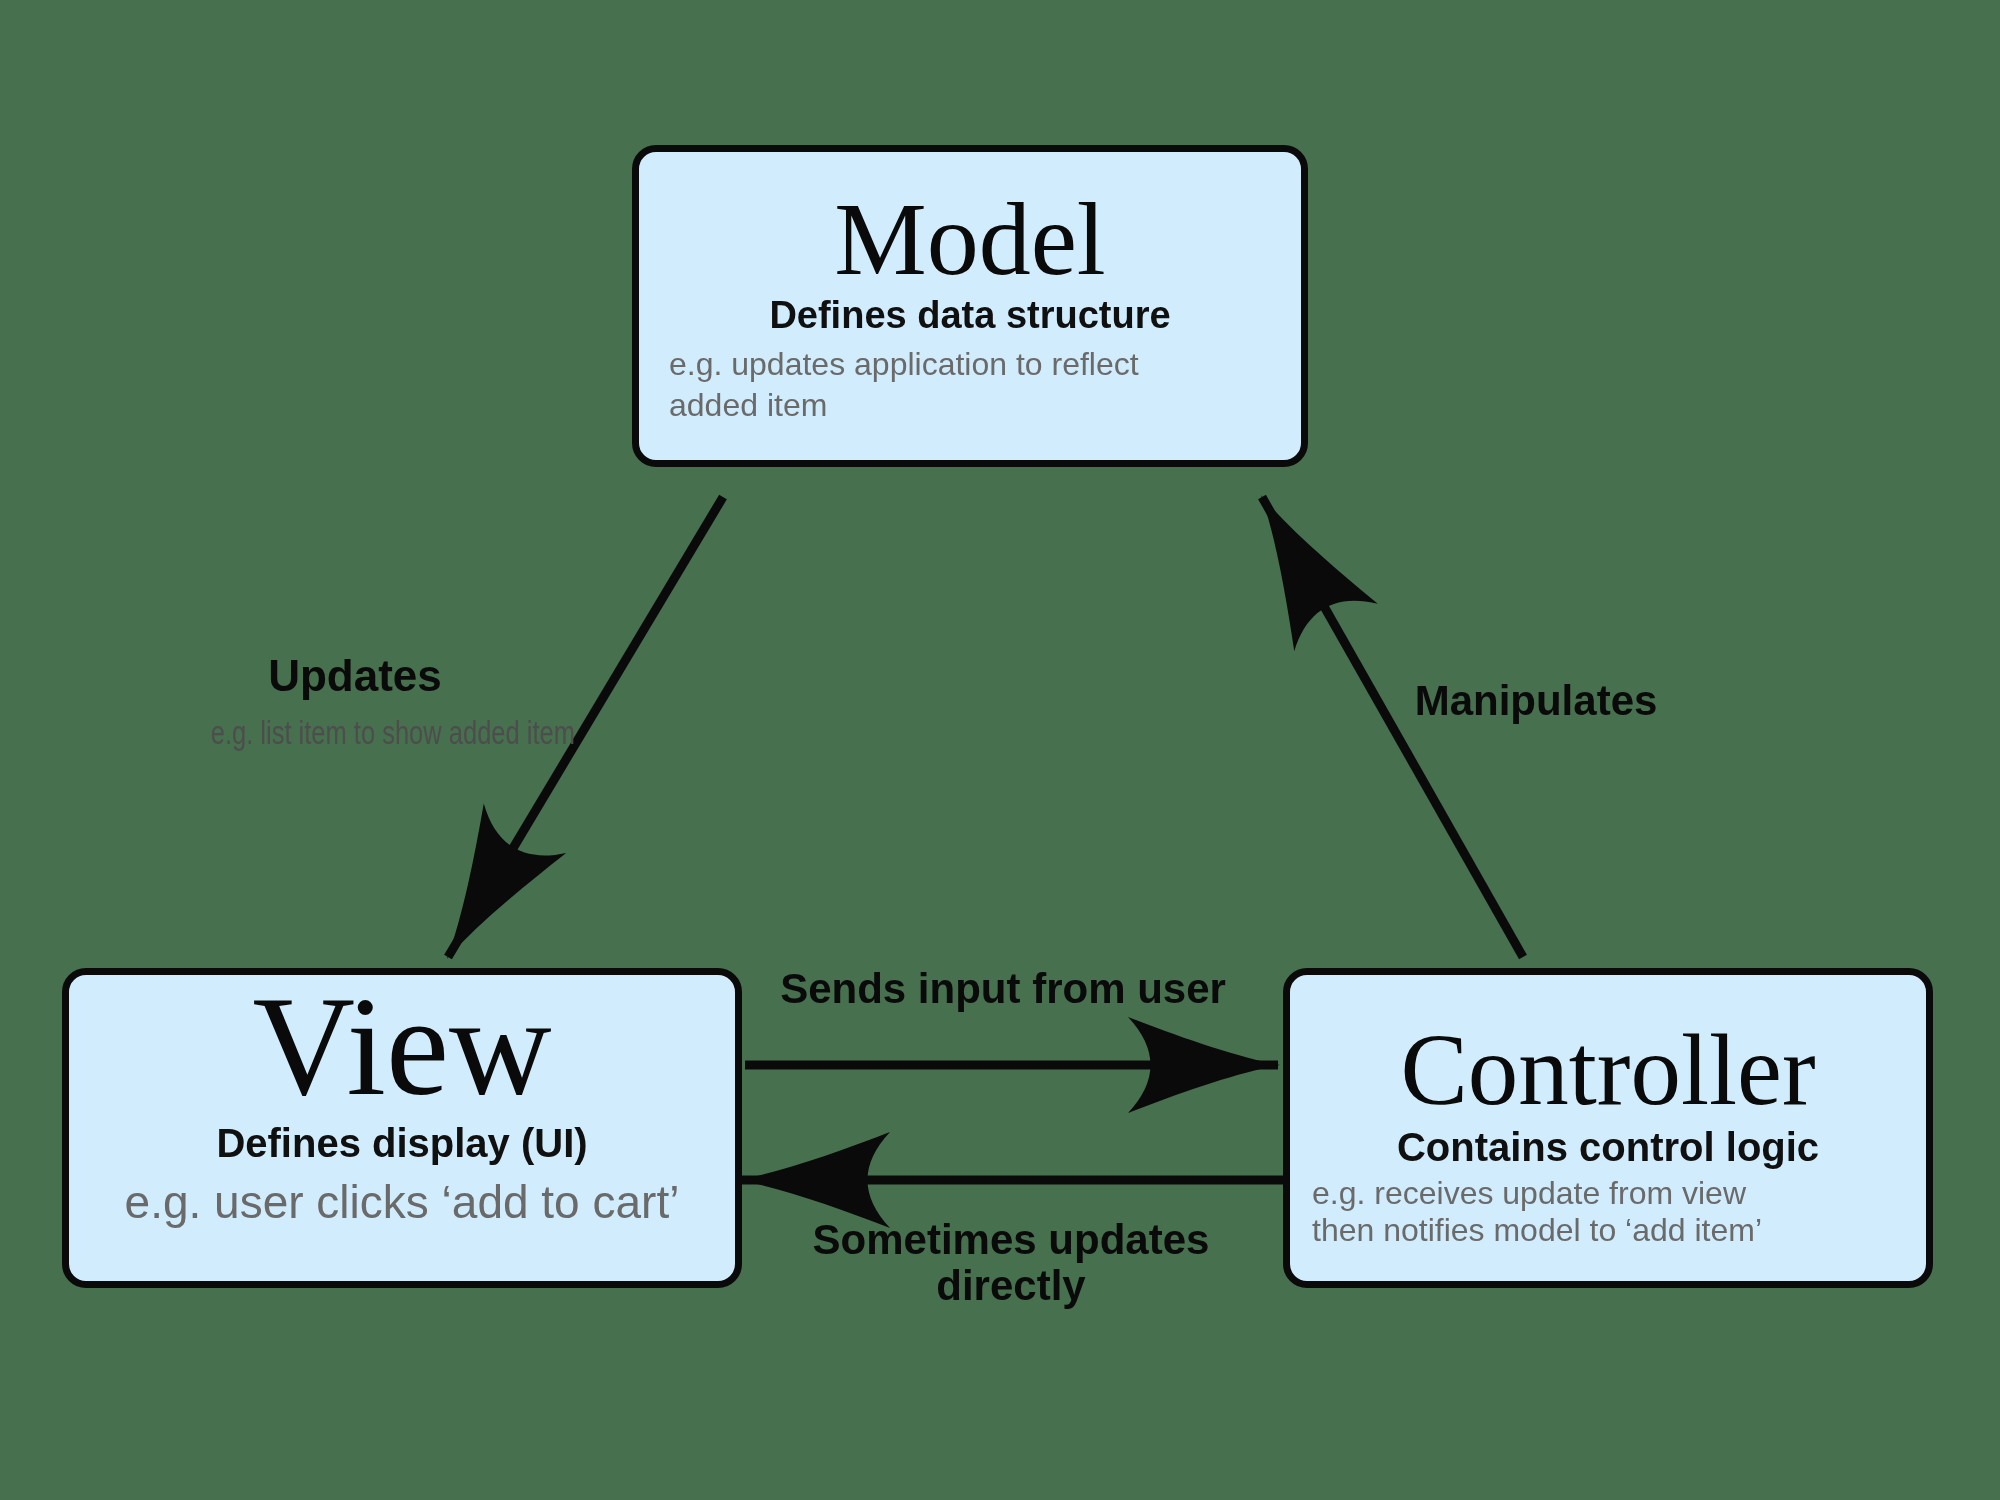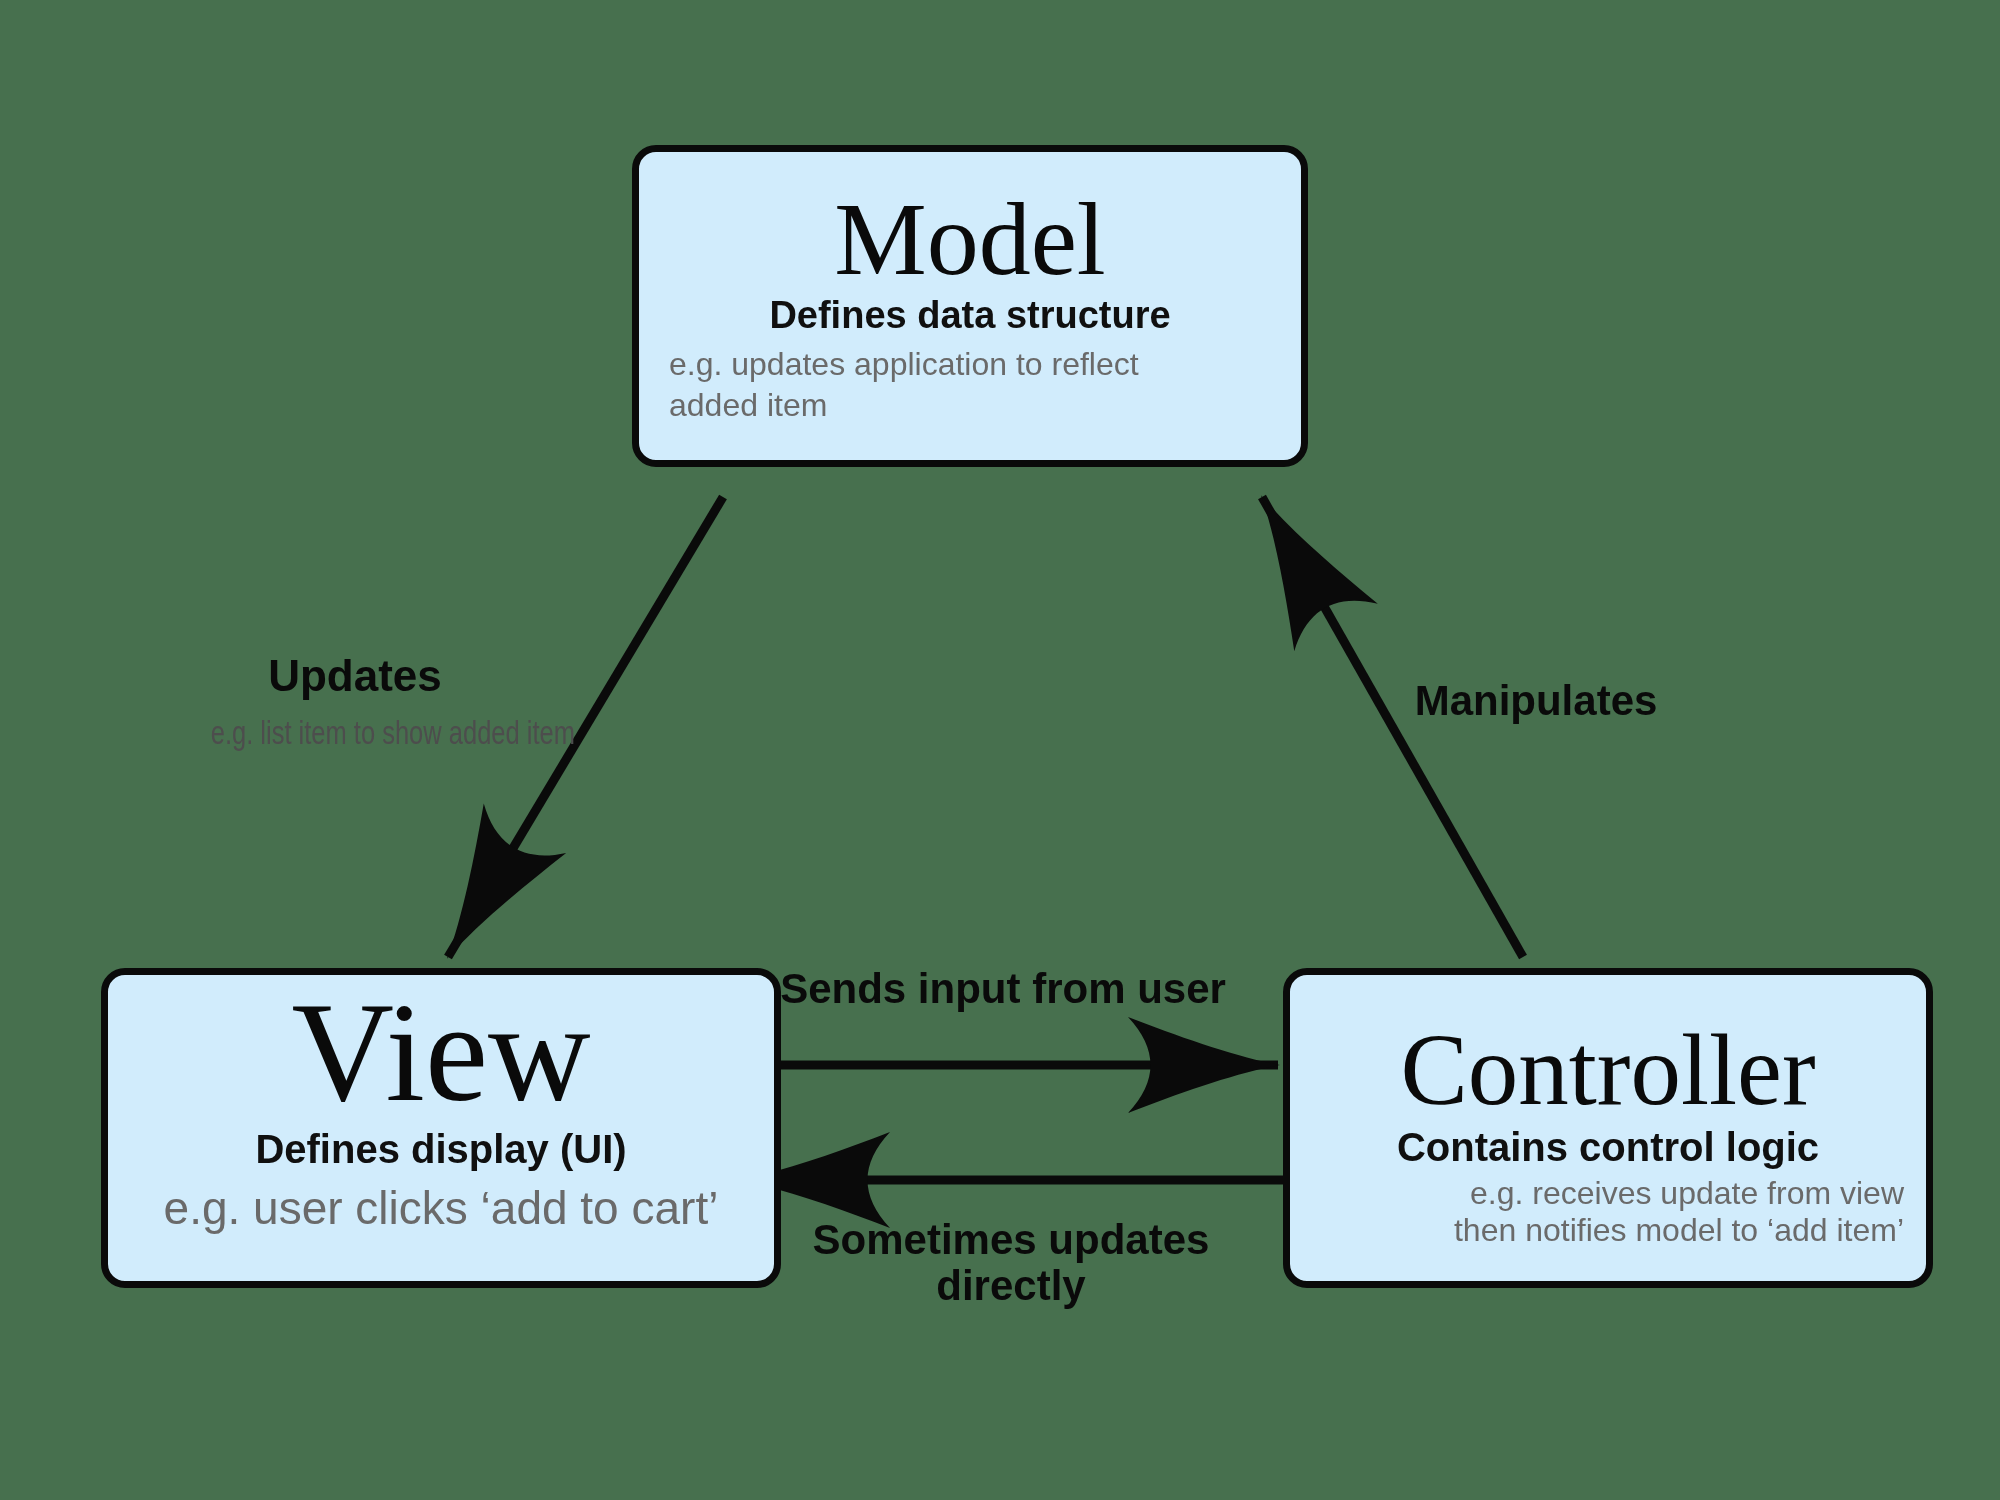--- a/index.html
+++ b/index.html
@@ -22,7 +22,7 @@
     color:#0a0a0a;
   }
   .box-model{left:632px;top:145px;width:676px;height:322px;padding-top:35px;}
-  .box-view{left:62px;top:968px;width:680px;height:320px;padding-top:6px;margin-left:39px;}
+  .box-view{left:62px;top:968px;width:680px;height:320px;padding-top:0;}
   .box-controller{left:1283px;top:968px;width:650px;height:320px;padding-top:45px;}
   .box-title{
     font-family:"Liberation Serif", serif;

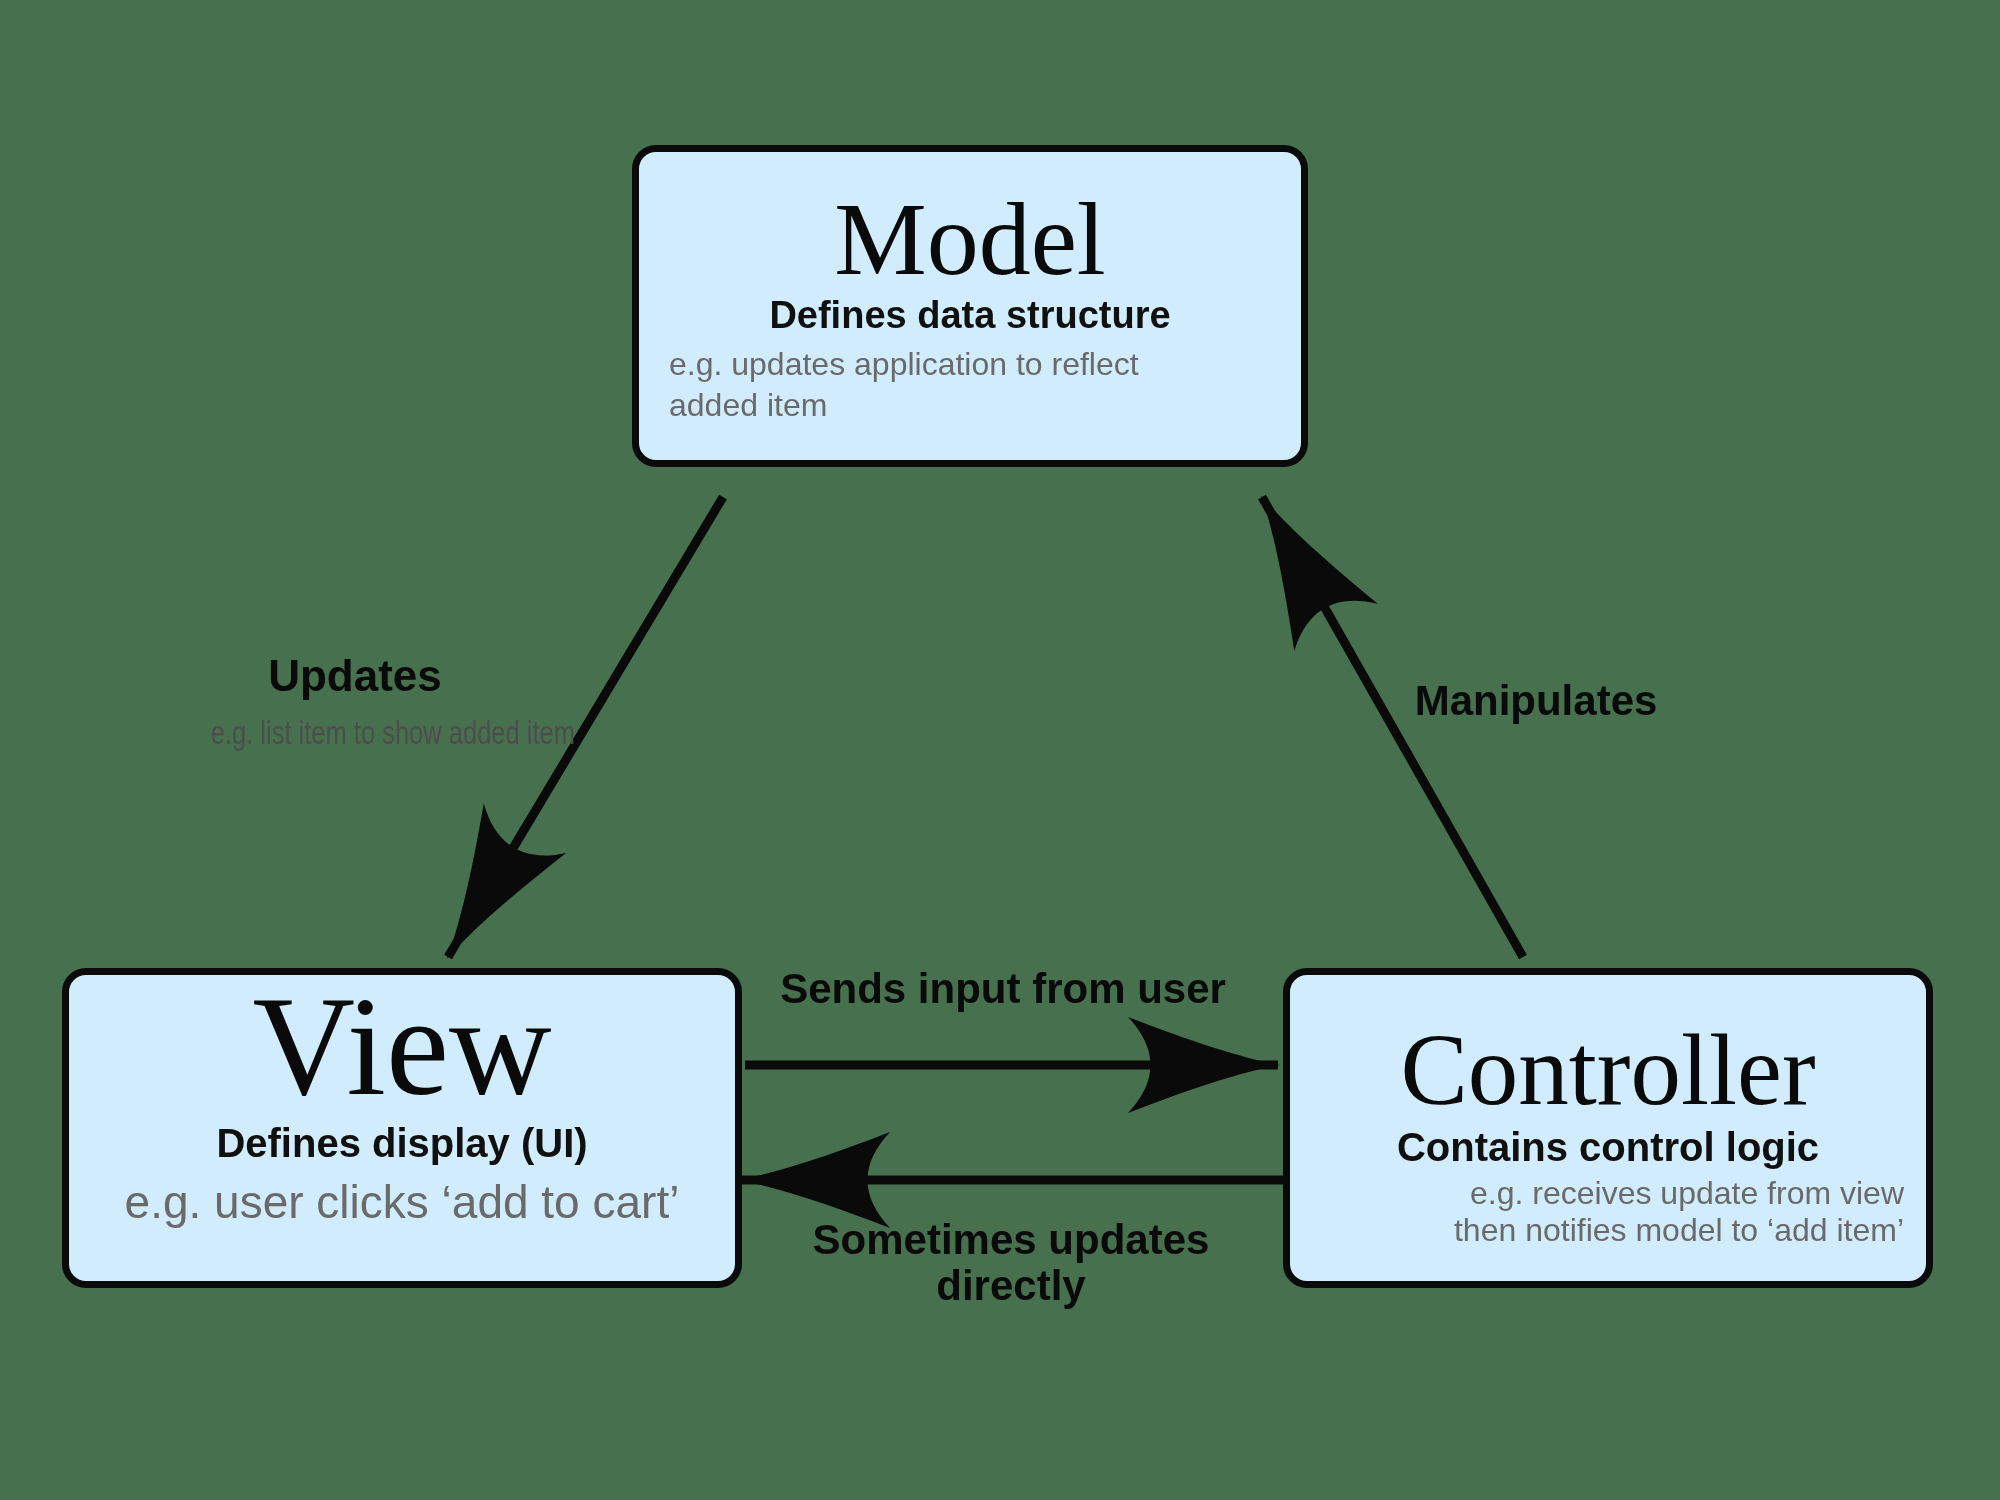--- a/index.html
+++ b/index.html
@@ -42,7 +42,7 @@
   }
   .box-view .example{font-size:46px;margin-top:4px;}
   .box-model .example{text-align:left;padding:4px 30px 0 30px;}
-  .box-controller .example{text-align:right;padding:2px 22px 0 22px;line-height:1.16;}
+  .box-controller .example{text-align:left;padding:2px 22px 0 22px;line-height:1.16;}
   .arrow-label{
     position:absolute;
     color:#0a0a0a;

